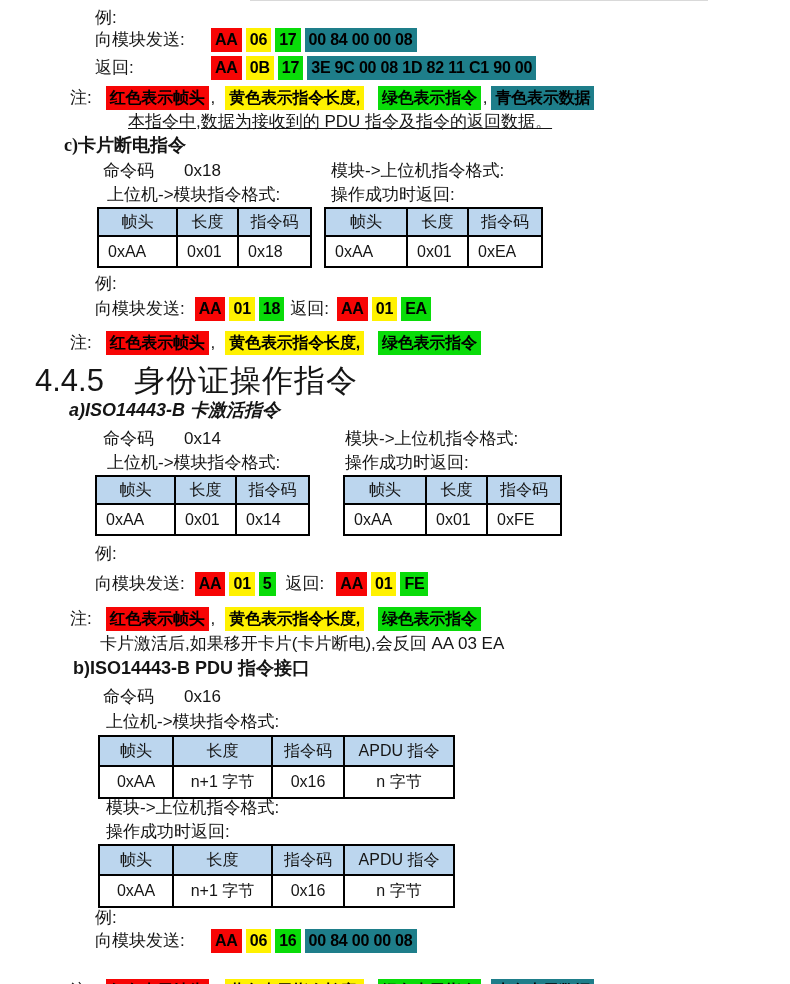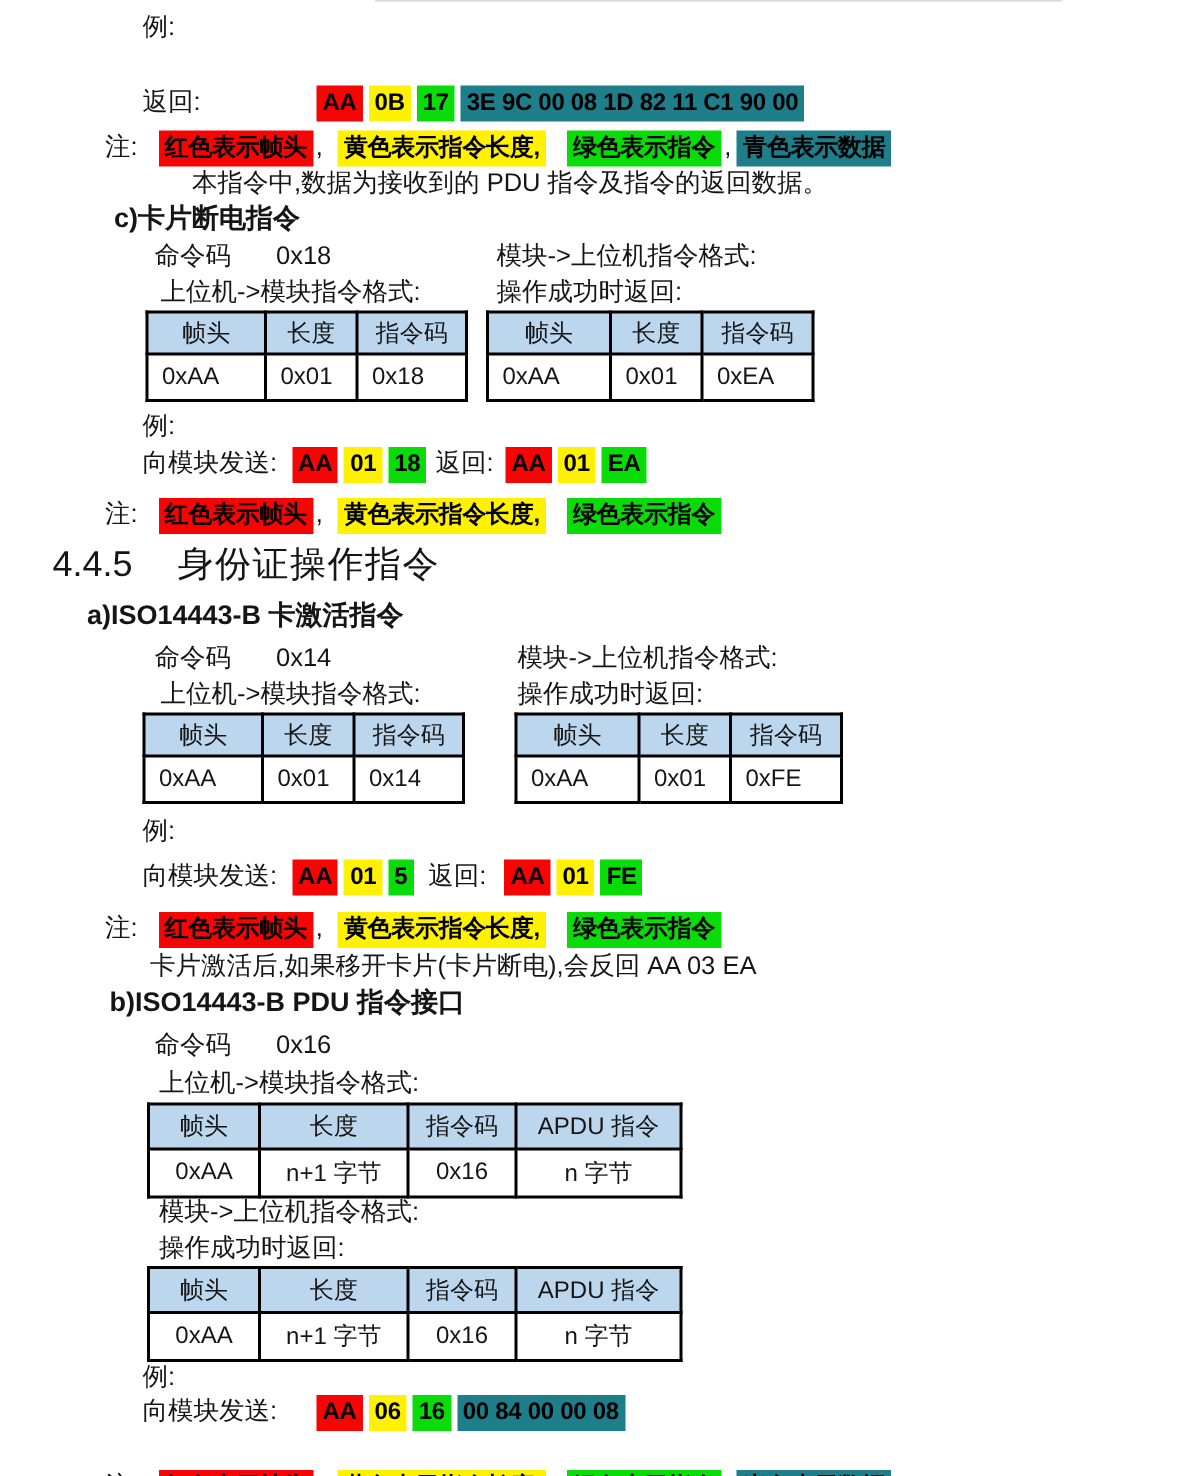--- a/index.html
+++ b/index.html
@@ -42,6 +42,9 @@
 
   <div class="line" style="left:95px;top:6px;">例:</div>
 
+  <div class="line" style="left:95px;top:28px;">
+    <span class="lblw">向模块发送:</span><span class="hl r">AA</span><span class="hl y">06</span><span class="hl g">17</span><span class="hl t">00 84 00 00 08</span>
+  </div>
 
   <div class="line" style="left:95px;top:56px;">
     <span class="lblw">返回:</span><span class="hl r">AA</span><span class="hl y">0B</span><span class="hl g">17</span><span class="hl t">3E 9C 00 08 1D 82 11 C1 90 00</span>

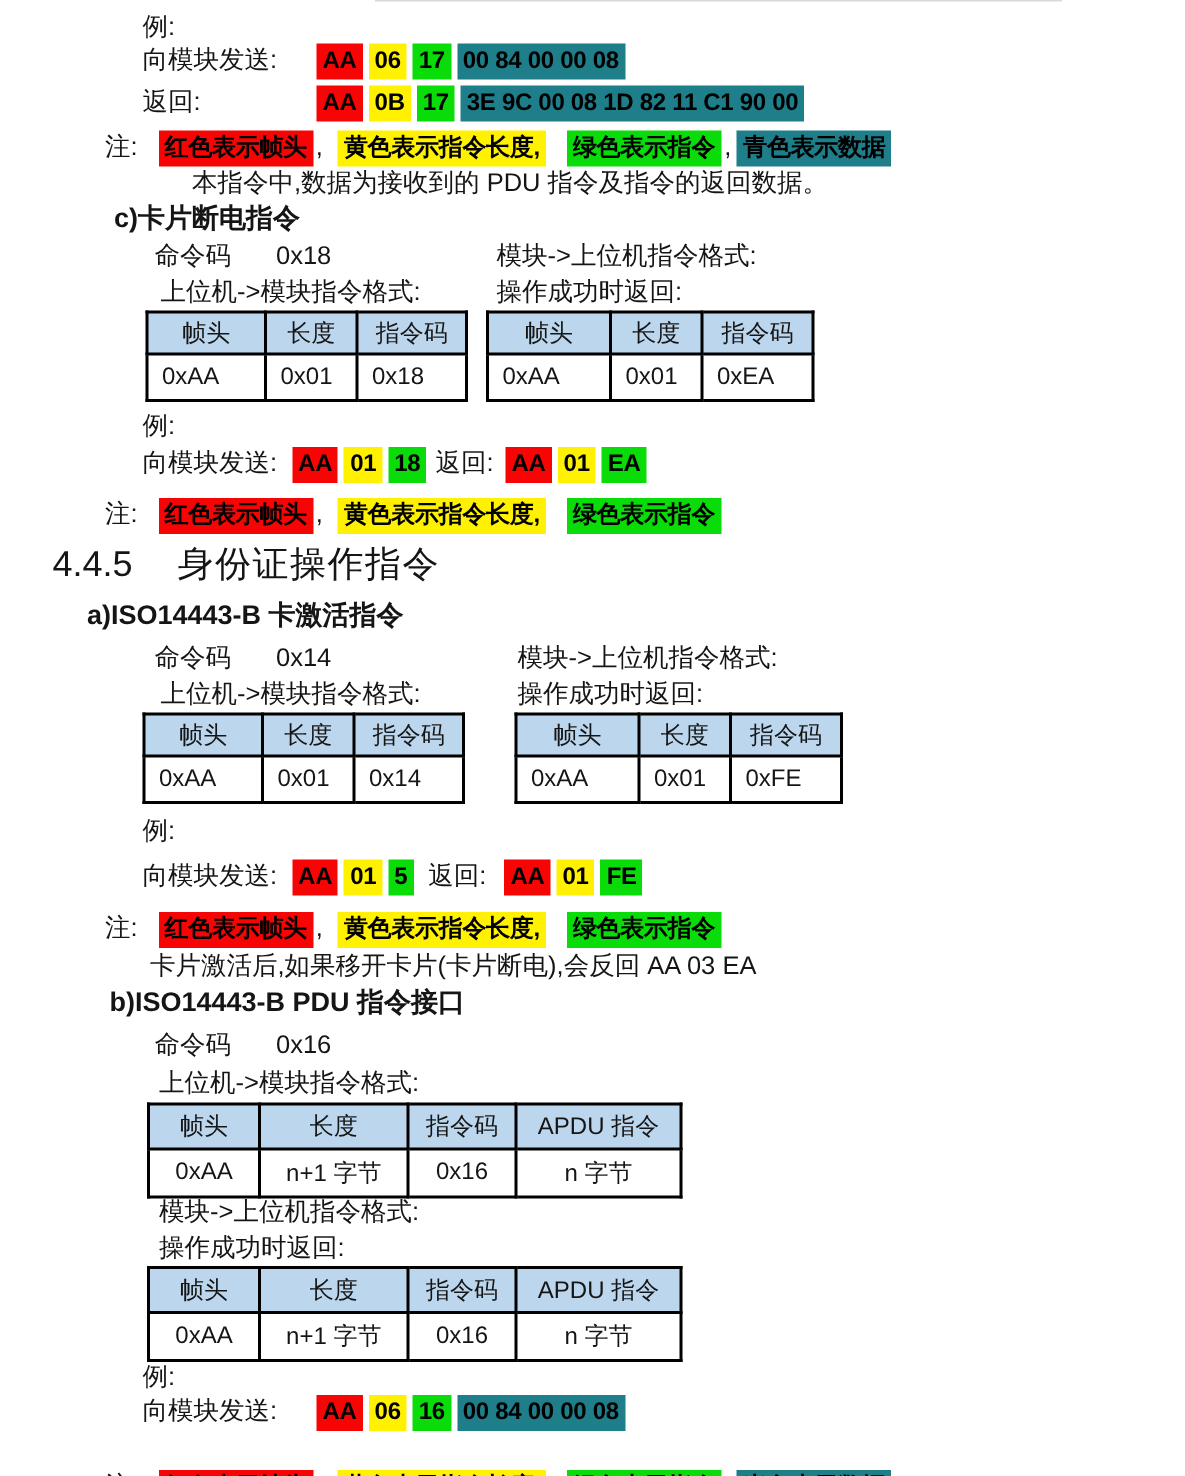--- a/index.html
+++ b/index.html
@@ -54,7 +54,7 @@
     <span class="lbl" style="margin-right:14px;">注:</span><span class="hl r notechip">红色表示帧头</span><span class="plainseg">,</span><span class="hl y notechip">黄色表示指令长度,</span><span class="hl g notechip notegap">绿色表示指令</span><span class="plainseg" style="margin-right:4px;">,</span><span class="hl t notechip">青色表示数据</span>
   </div>
 
-  <div class="line" style="left:128px;top:110px;">本指令中,数据为接收到的 PDU 指令及指令的返回数据。</div>
+  <div class="line" style="left:128px;top:110px;text-decoration:underline;">本指令中,数据为接收到的 PDU 指令及指令的返回数据。</div>
 
   <div class="subhead" style="left:76px;top:133px;">c)卡片断电指令</div>
 

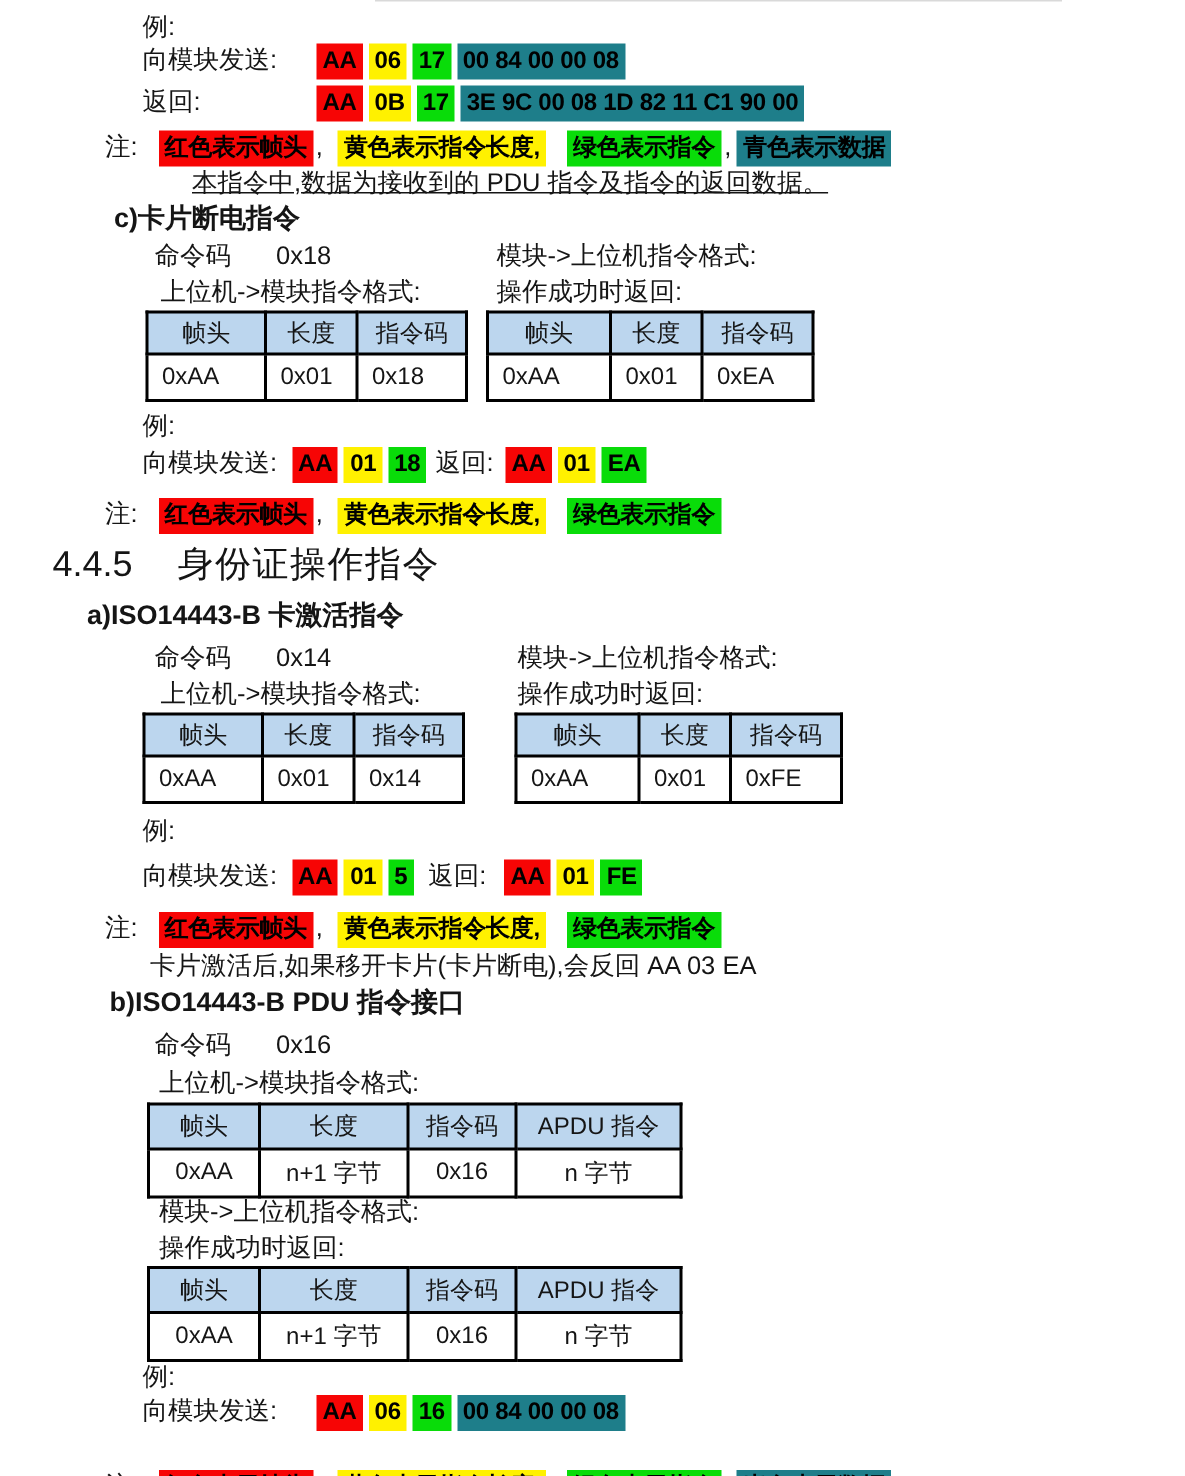--- a/index.html
+++ b/index.html
@@ -56,7 +56,7 @@
 
   <div class="line" style="left:128px;top:110px;text-decoration:underline;">本指令中,数据为接收到的 PDU 指令及指令的返回数据。</div>
 
-  <div class="subhead" style="left:76px;top:133px;">c)卡片断电指令</div>
+  <div class="subhead" style="left:64px;top:133px;font-family:Liberation Serif, serif;">c)卡片断电指令</div>
 
   <div class="line" style="left:103px;top:159px;">
     <span class="lbl" style="margin-right:30px;">命令码</span><span class="lbl">0x18</span>

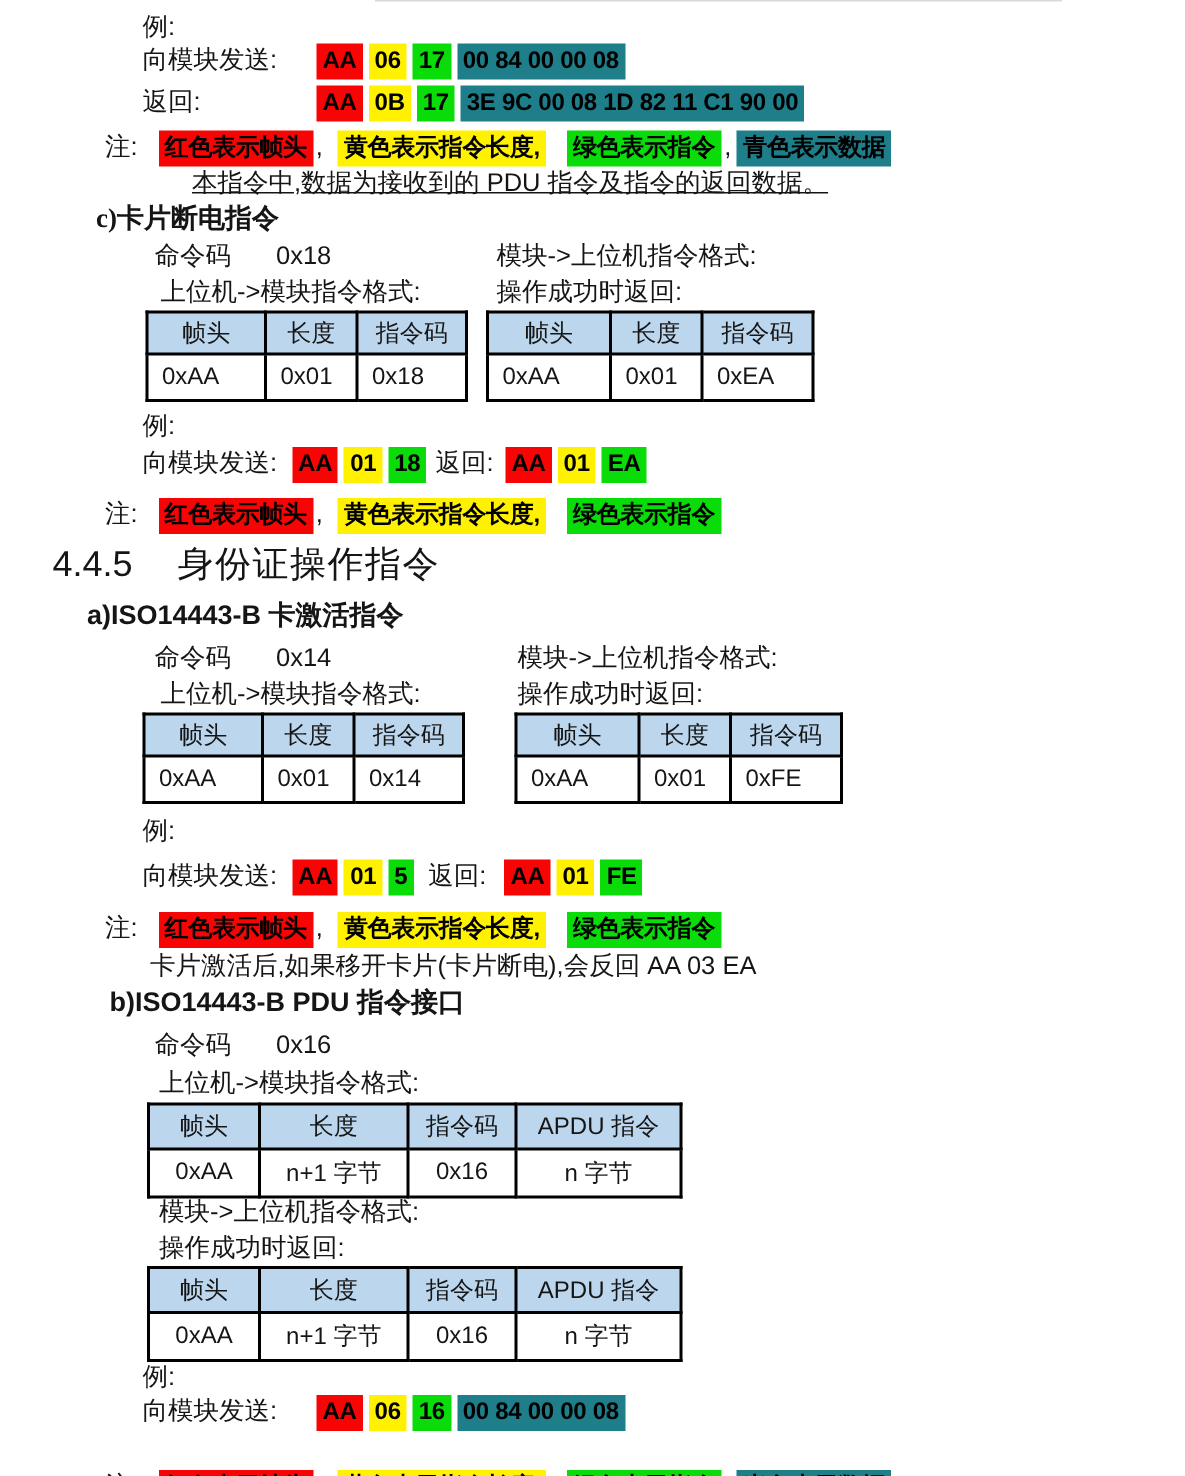--- a/index.html
+++ b/index.html
@@ -23,7 +23,7 @@
   .notechip{margin-right:2px;}
   .notegap{margin-left:12px;}
   .subhead{position:absolute;font-size:18px;font-weight:bold;white-space:nowrap;}
-  .bighead{position:absolute;font-size:24px;white-space:nowrap;letter-spacing:1px;}
+  .bighead{position:absolute;font-size:31px;white-space:nowrap;letter-spacing:1px;}
   .bighead .num{font-weight:500;margin-right:30px;letter-spacing:0;}
   table{border-collapse:collapse;position:absolute;table-layout:fixed;background:#fff;}
   table,th,td{border:2px solid #000;}

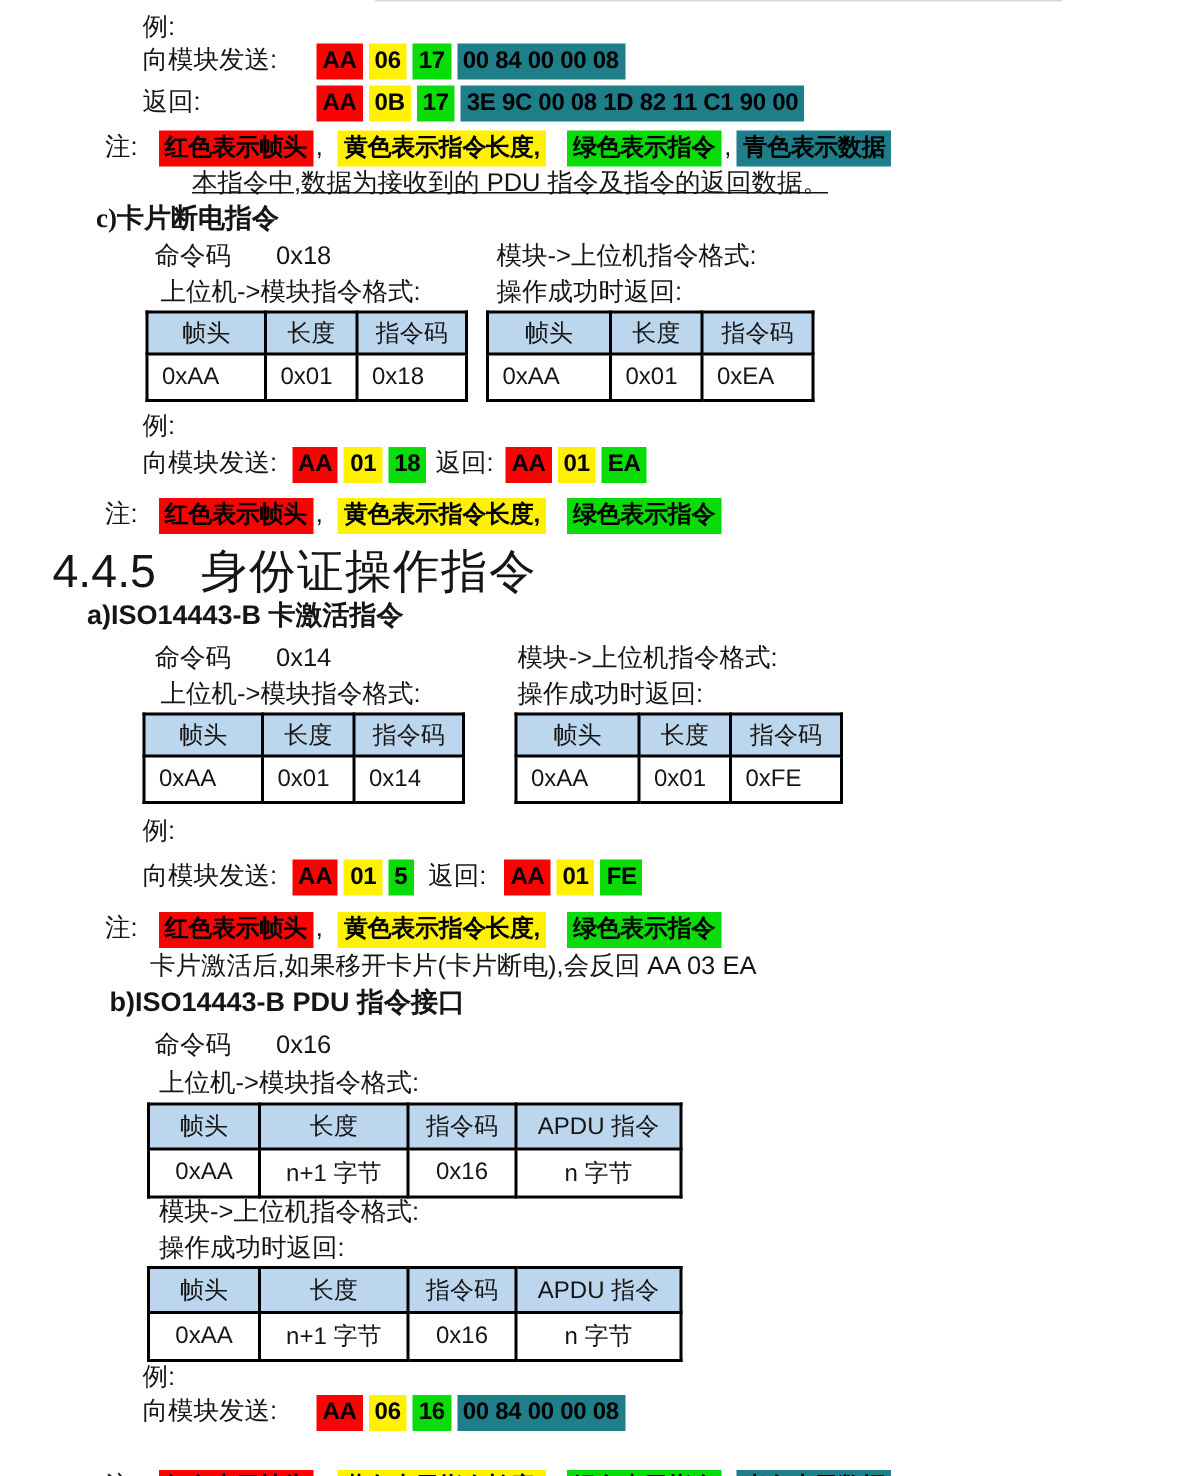--- a/index.html
+++ b/index.html
@@ -119,7 +119,7 @@
     <span class="num">4.4.5</span><span>身份证操作指令</span>
   </div>
 
-  <div class="subhead" style="left:58px;top:398px;">a)ISO14443-B 卡激活指令</div>
+  <div class="subhead" style="left:69px;top:398px;font-style:italic;">a)ISO14443-B 卡激活指令</div>
 
   <div class="line" style="left:103px;top:427px;">
     <span class="lbl" style="margin-right:30px;">命令码</span><span class="lbl">0x14</span>

